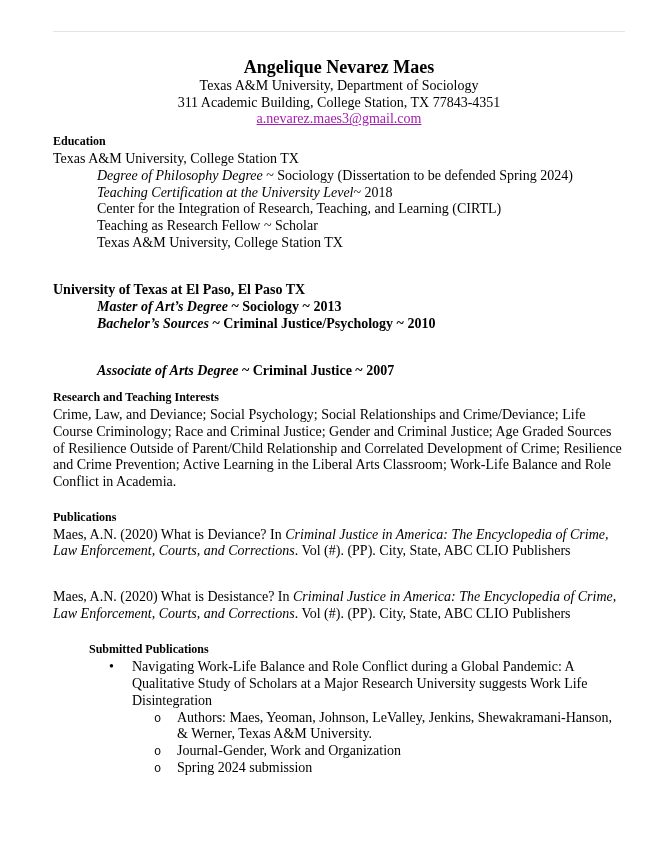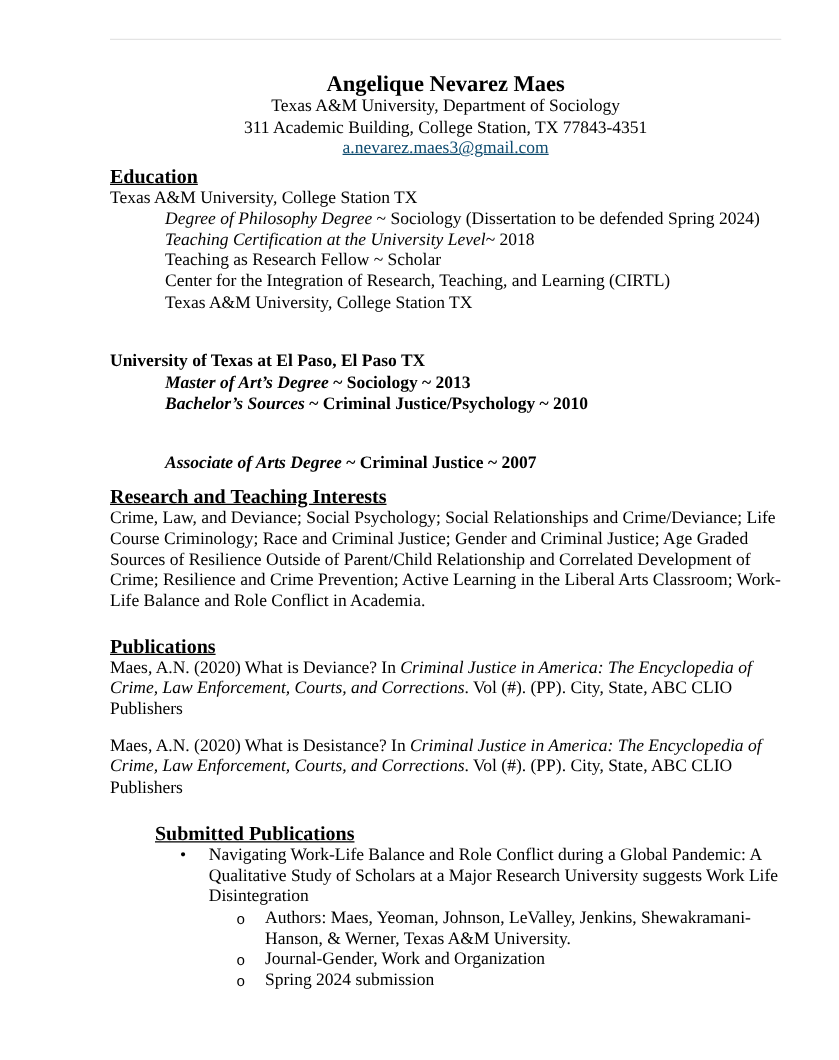--- a/index.html
+++ b/index.html
@@ -15,7 +15,7 @@
     line-height: 16.7px;
     color: #000000;
   }
-  .content { padding: 0 46px 0 88px; }
+  .content { padding: 0 46px 0 53px; }
   .top-rule { height: 1px; background: #e4e4e4; margin-top: 31px; }
 
   .header { text-align: center; margin-top: 24px; }

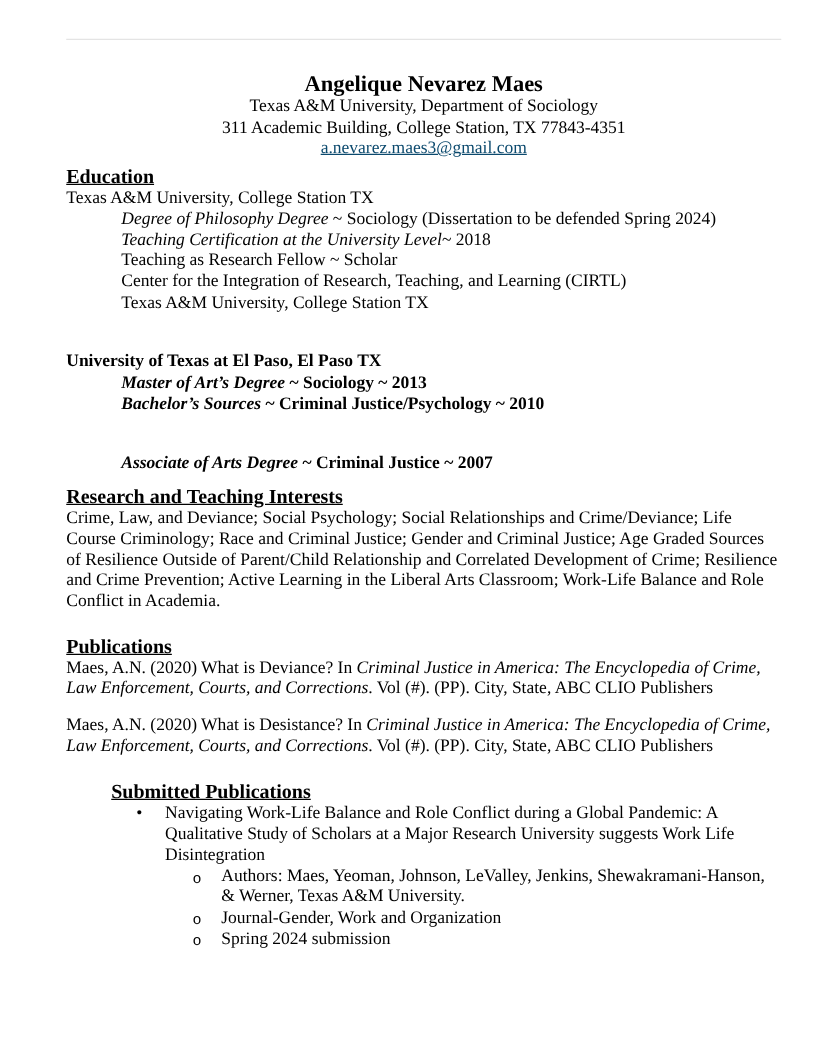--- a/index.html
+++ b/index.html
@@ -21,7 +21,7 @@
   .header { text-align: center; margin-top: 24px; }
   .person-name { font-size: 18px; font-weight: bold; line-height: 22px; }
   .email-line a {
-    color: #0c4a6e;
+    color: #a21caf;
     text-decoration: underline;
     cursor: pointer;
   }

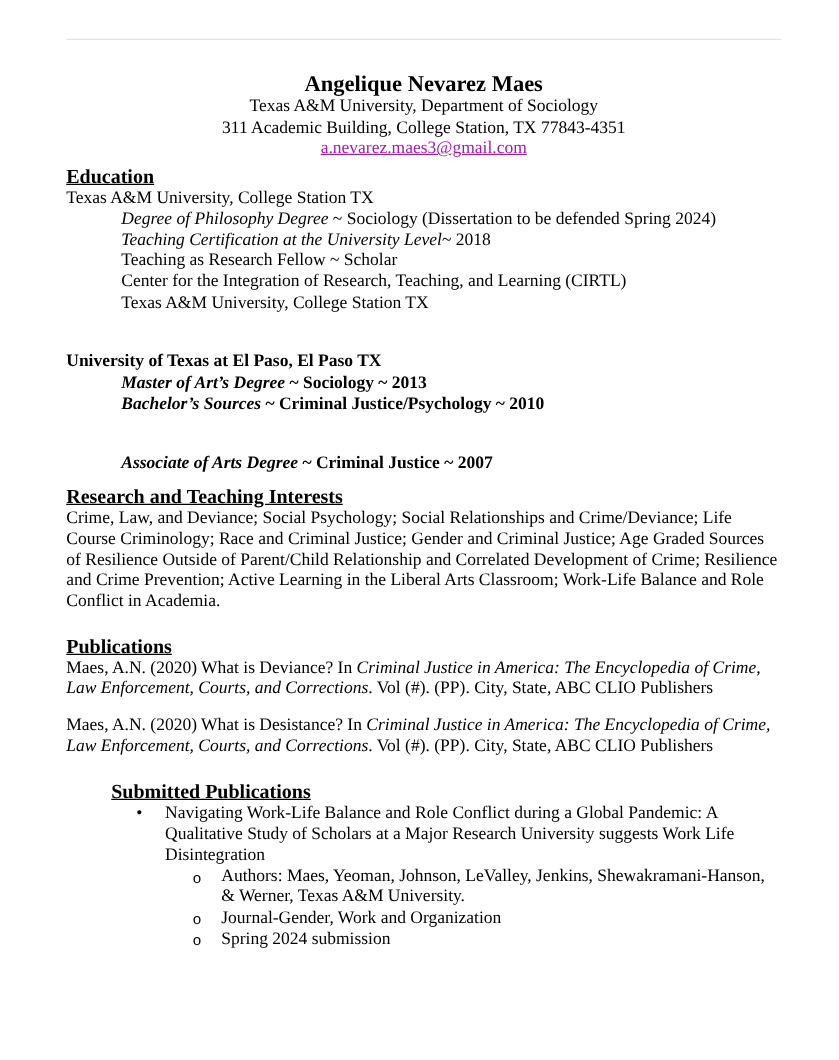--- a/index.html
+++ b/index.html
@@ -27,10 +27,9 @@
   }
 
   .section-heading {
-    font-size: 16px;
+    font-size: 12px;
     font-weight: bold;
     line-height: 19px;
-    text-decoration: underline;
   }
   .sec-education .section-heading { margin-top: 4px; }
 

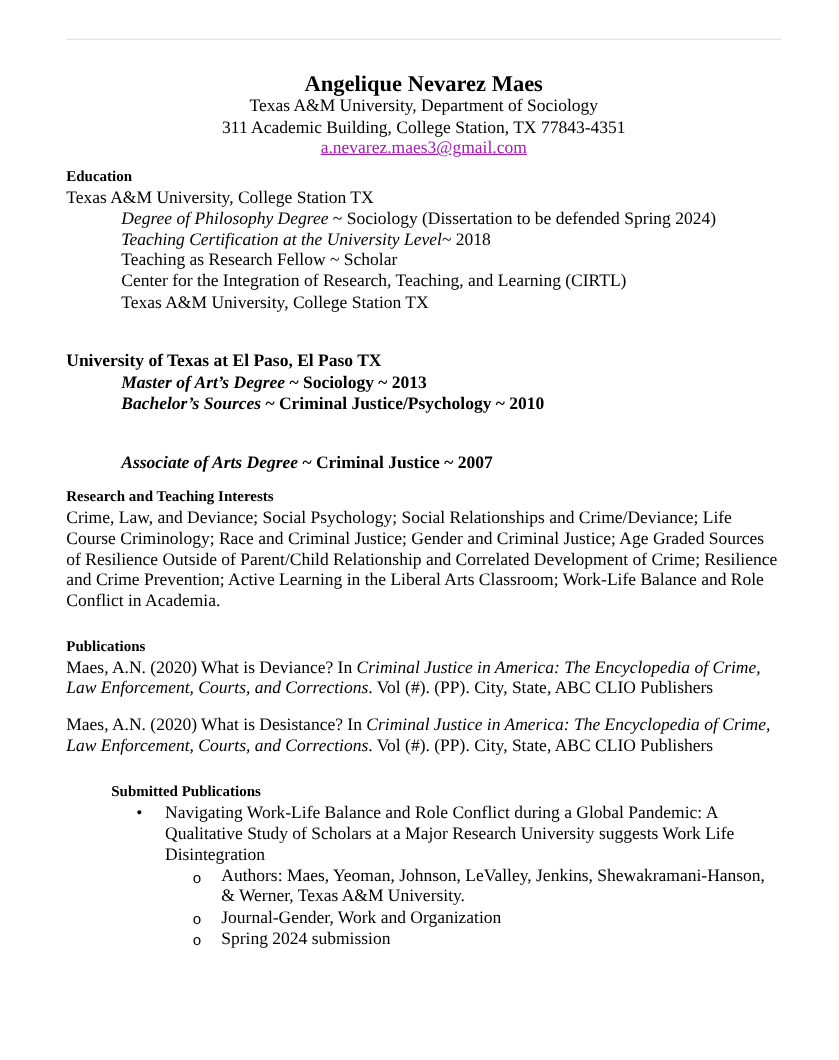--- a/index.html
+++ b/index.html
@@ -75,8 +75,8 @@
         <div class="school-name">Texas A&amp;M University, College Station TX</div>
         <div class="edu-detail"><i>Degree of Philosophy Degree</i> ~ Sociology (Dissertation to be defended Spring 2024)</div>
         <div class="edu-detail"><i>Teaching Certification at the University Level</i>~ 2018</div>
+        <div class="edu-detail">Center for the Integration of Research, Teaching, and Learning (CIRTL)</div>
         <div class="edu-detail">Teaching as Research Fellow ~ Scholar</div>
-        <div class="edu-detail">Center for the Integration of Research, Teaching, and Learning (CIRTL)</div>
         <div class="edu-detail">Texas A&amp;M University, College Station TX</div>
       </div>
 

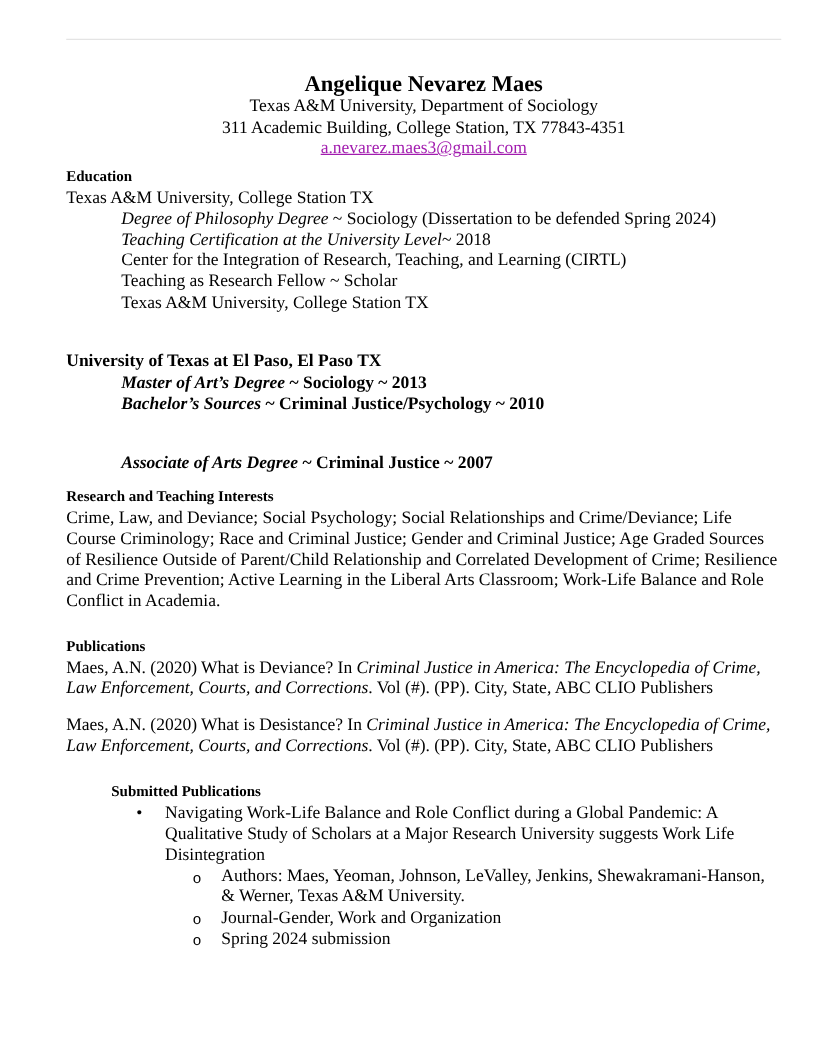--- a/index.html
+++ b/index.html
@@ -38,7 +38,7 @@
 
   .sec-interests { margin-top: 8px; }
   .sec-publications { margin-top: 17px; }
-  .pub-entry + .pub-entry { margin-top: 13px; }
+  .pub-entry + .pub-entry { margin-top: 29px; }
   .sec-submitted { margin-top: 18px; margin-left: 36px; }
 
   .bullet-item { position: relative; padding-left: 43px; }

